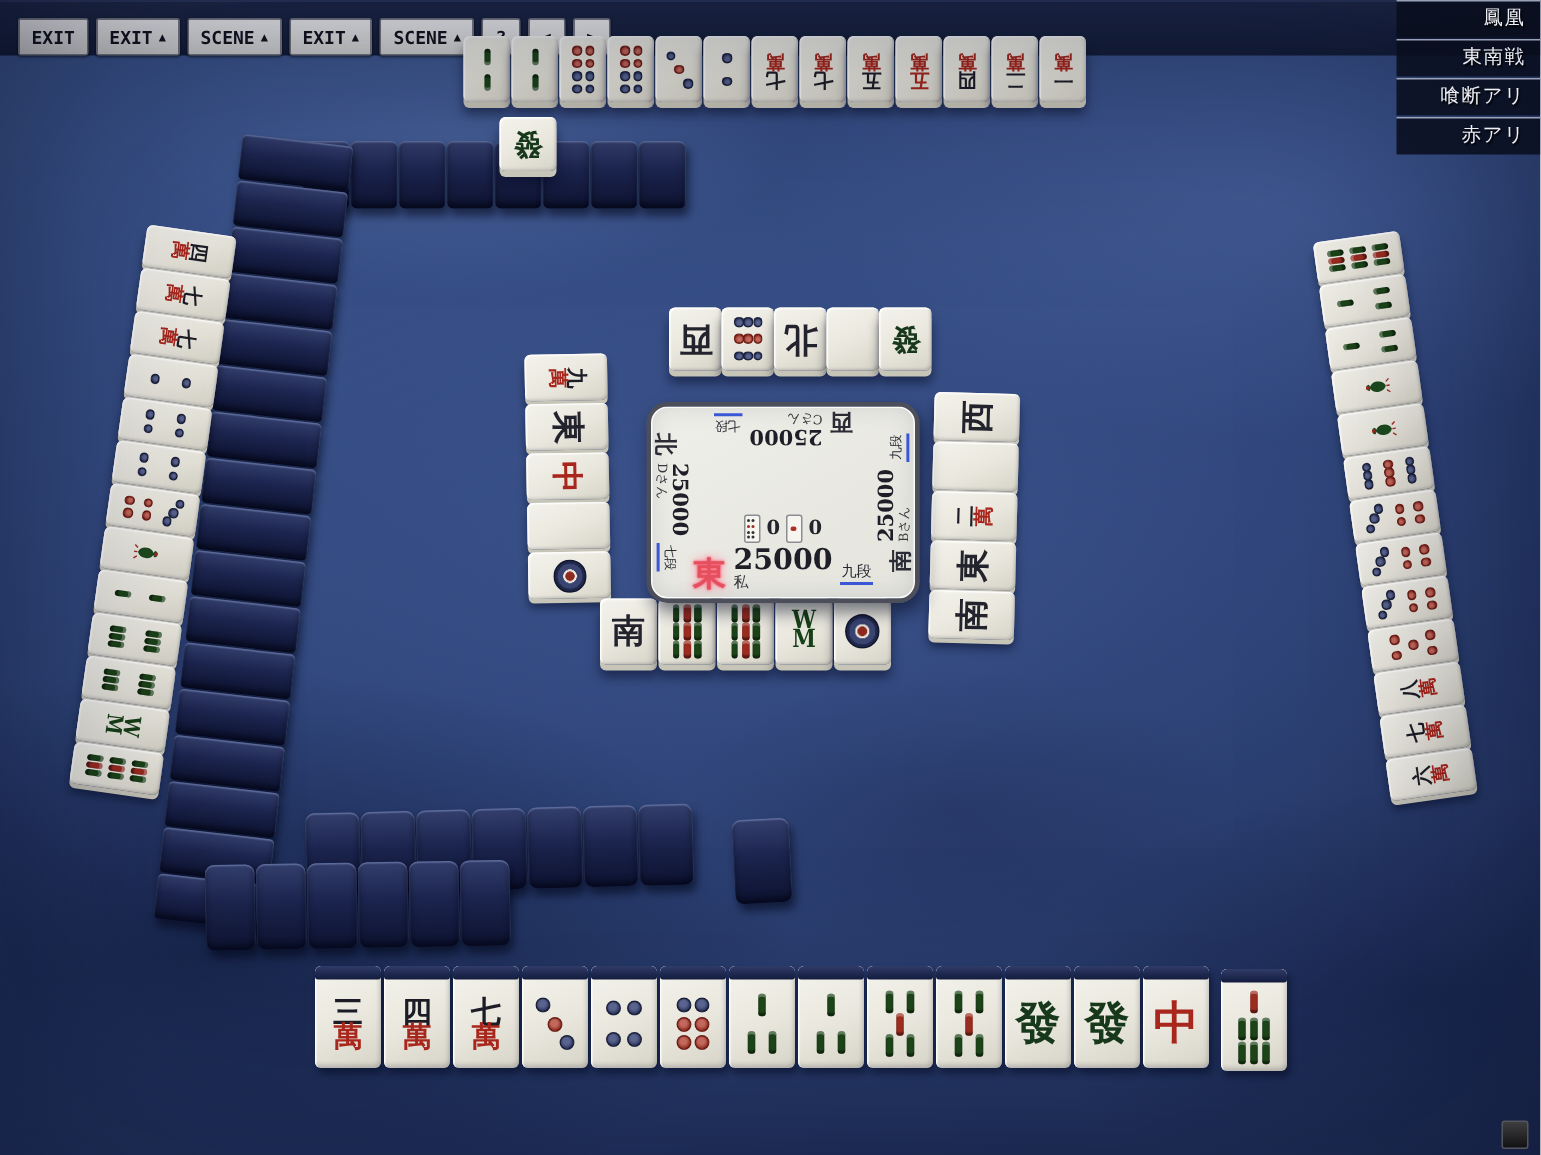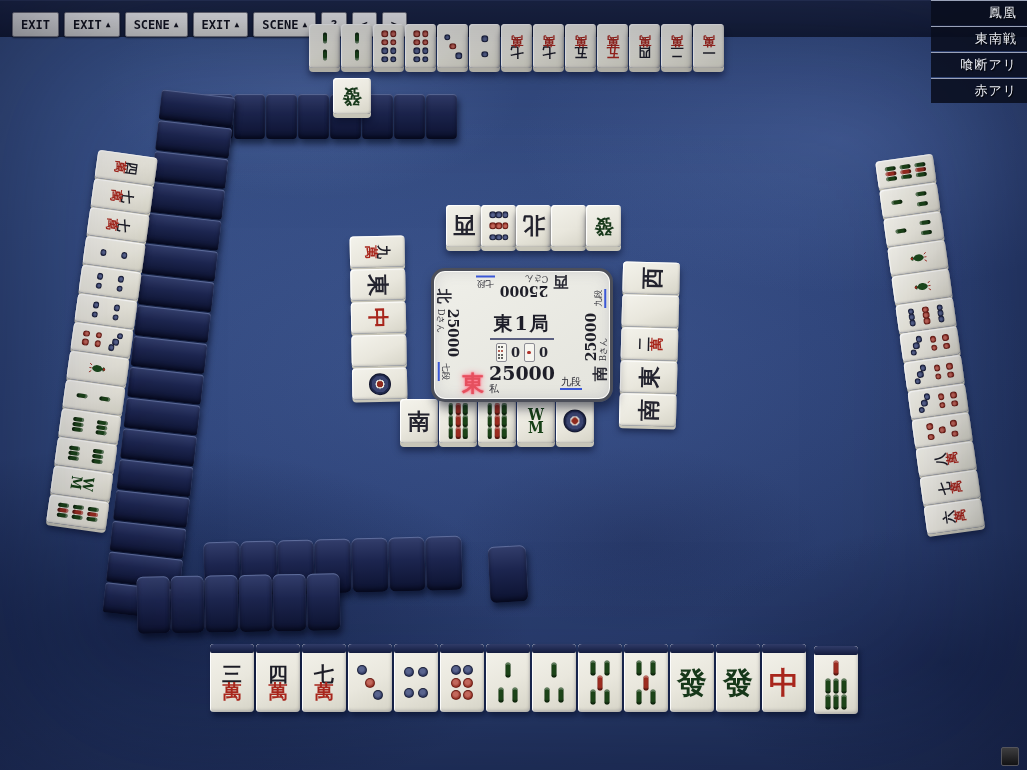--- a/index.html
+++ b/index.html
@@ -967,9 +967,6 @@
     </div>
 
   <div id="center-panel" class="abs">
-    <div class="cp-round-wrap">
-      <span class="cp-round">東1局</span>
-    </div>
     <div class="cp-counters">
       <span class="stick-ic s100"></span>
       <span class="cnt">0</span>

